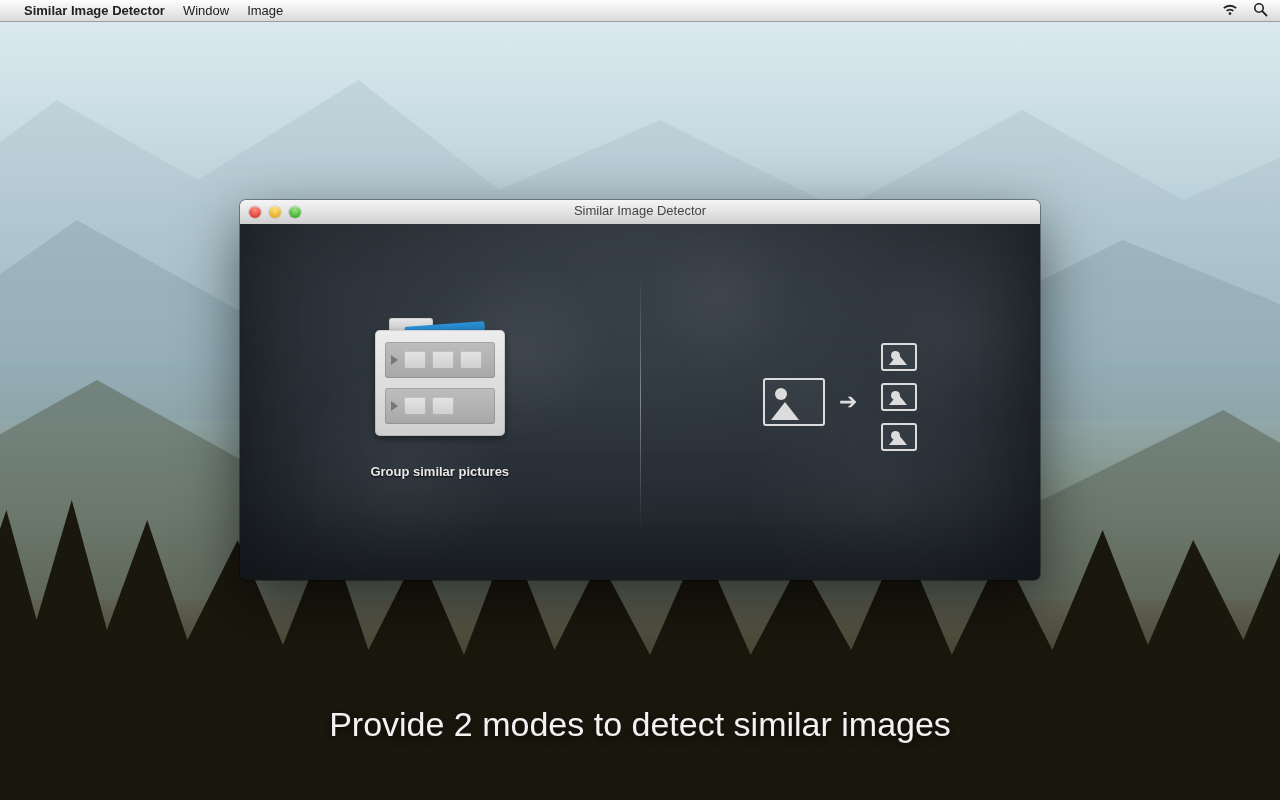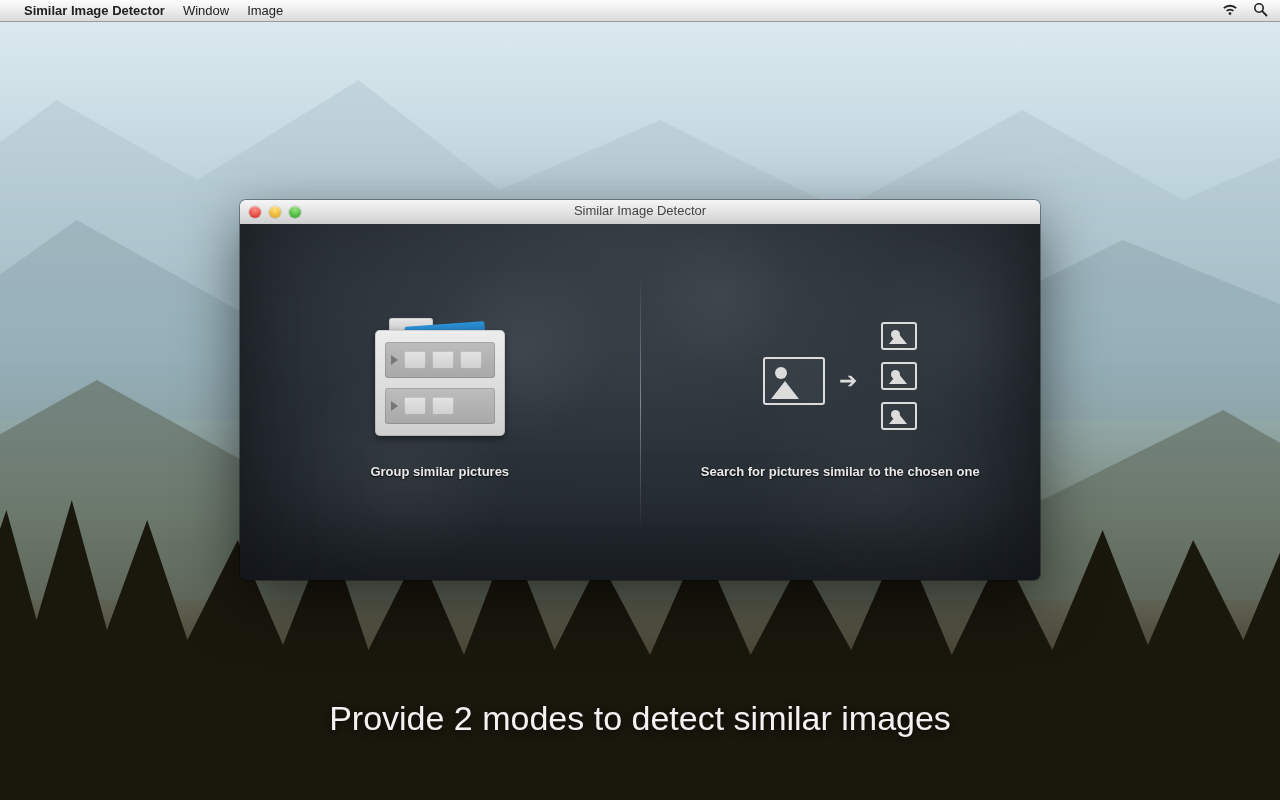--- a/index.html
+++ b/index.html
@@ -188,7 +188,6 @@
             </div>
         </div>
       </div>
-      <div class="pane-label">Search for pictures similar to the chosen one</div>
     </div>
 
   </div>

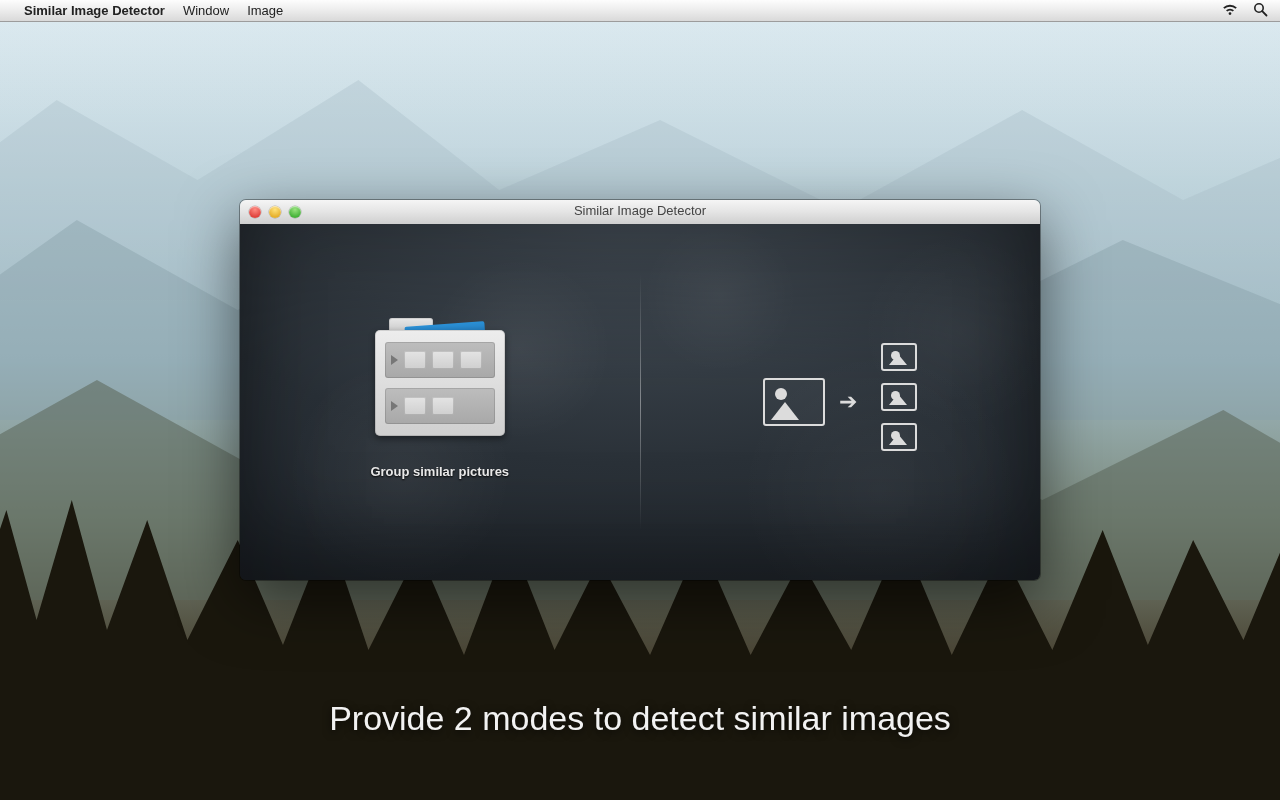--- a/index.html
+++ b/index.html
@@ -86,7 +86,7 @@
   .stack{position:absolute;right:0;top:-4px;display:flex;flex-direction:column;gap:12px;}
   
   .caption{
-    position:absolute;left:0;right:0;bottom:62px;text-align:center;z-index:40;
+    position:absolute;left:0;right:0;bottom:56px;text-align:center;z-index:40;
     color:#f2f2f2;font-size:34px;font-weight:400;
     text-shadow:0 2px 8px rgba(0,0,0,.7);
   }

